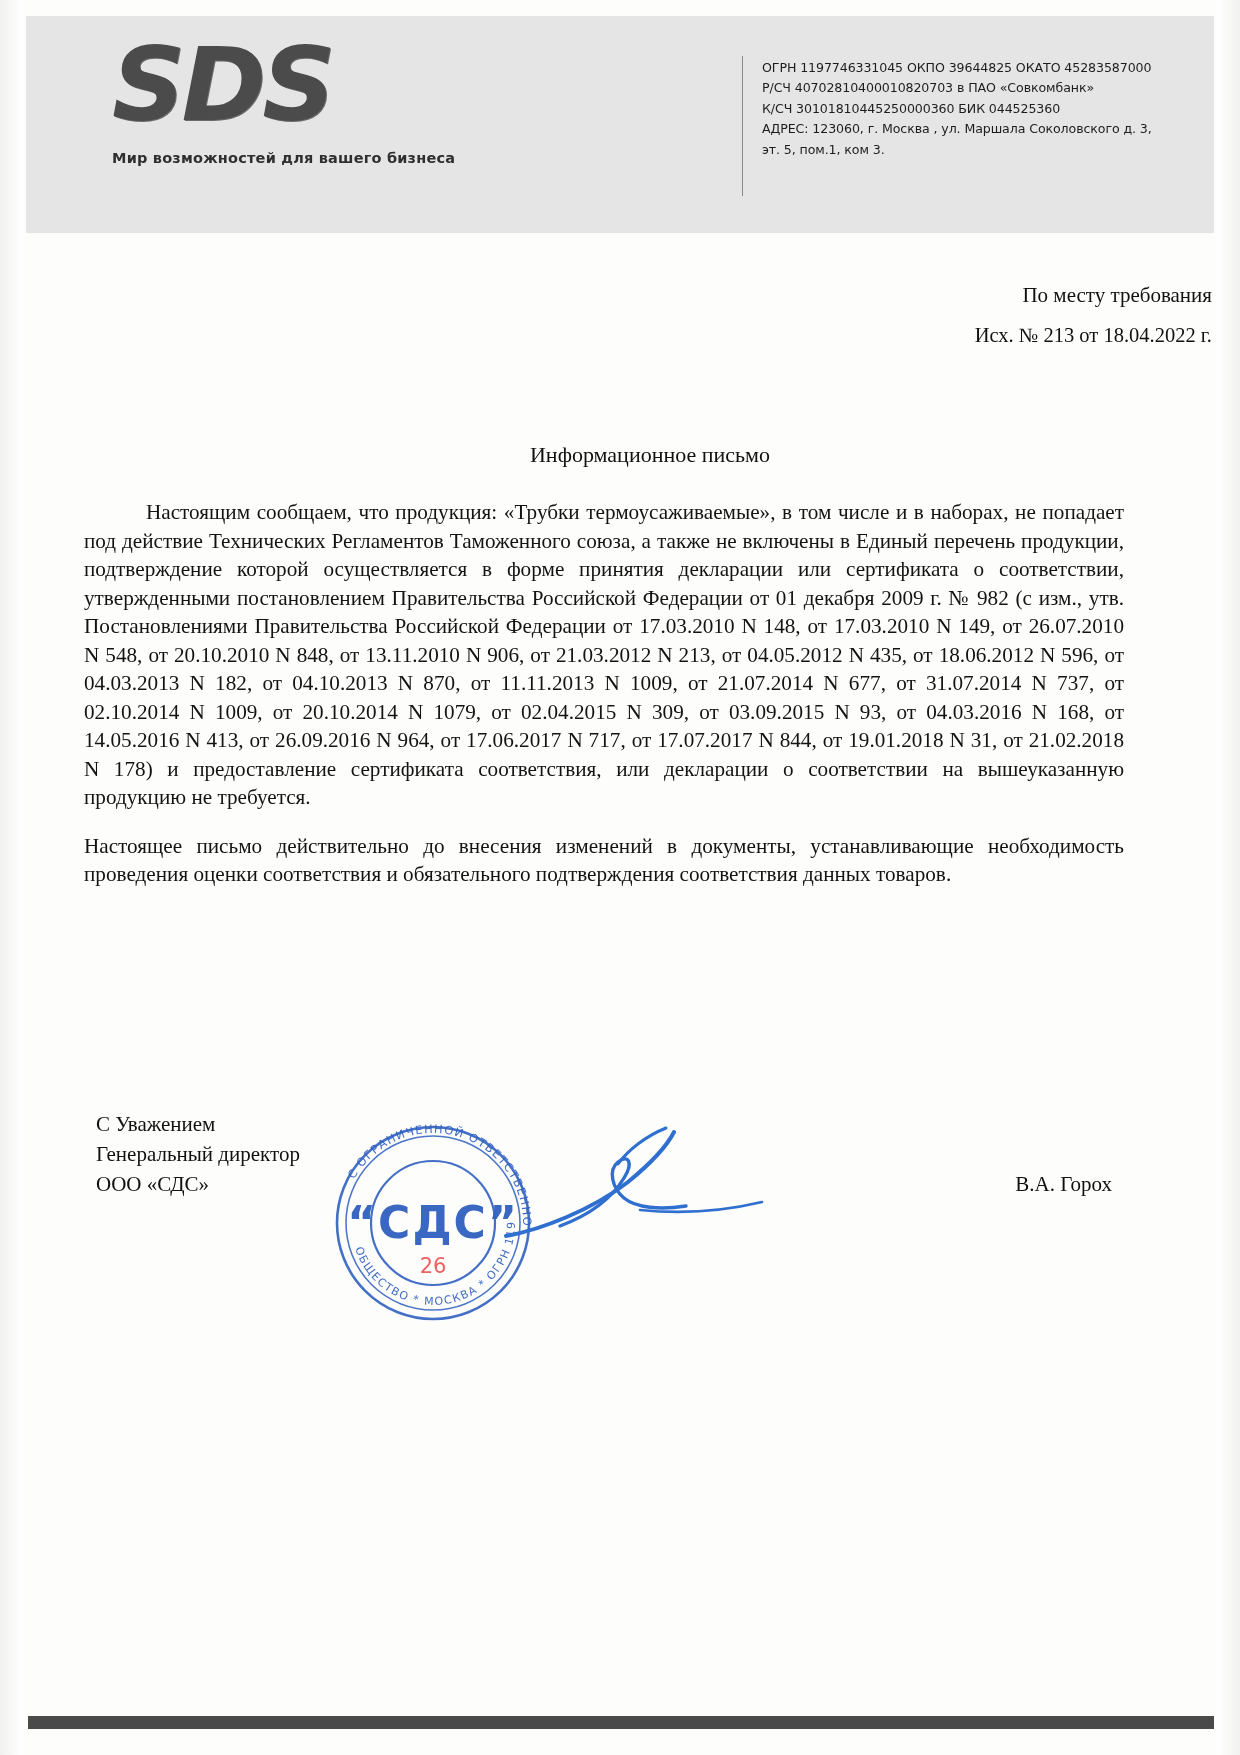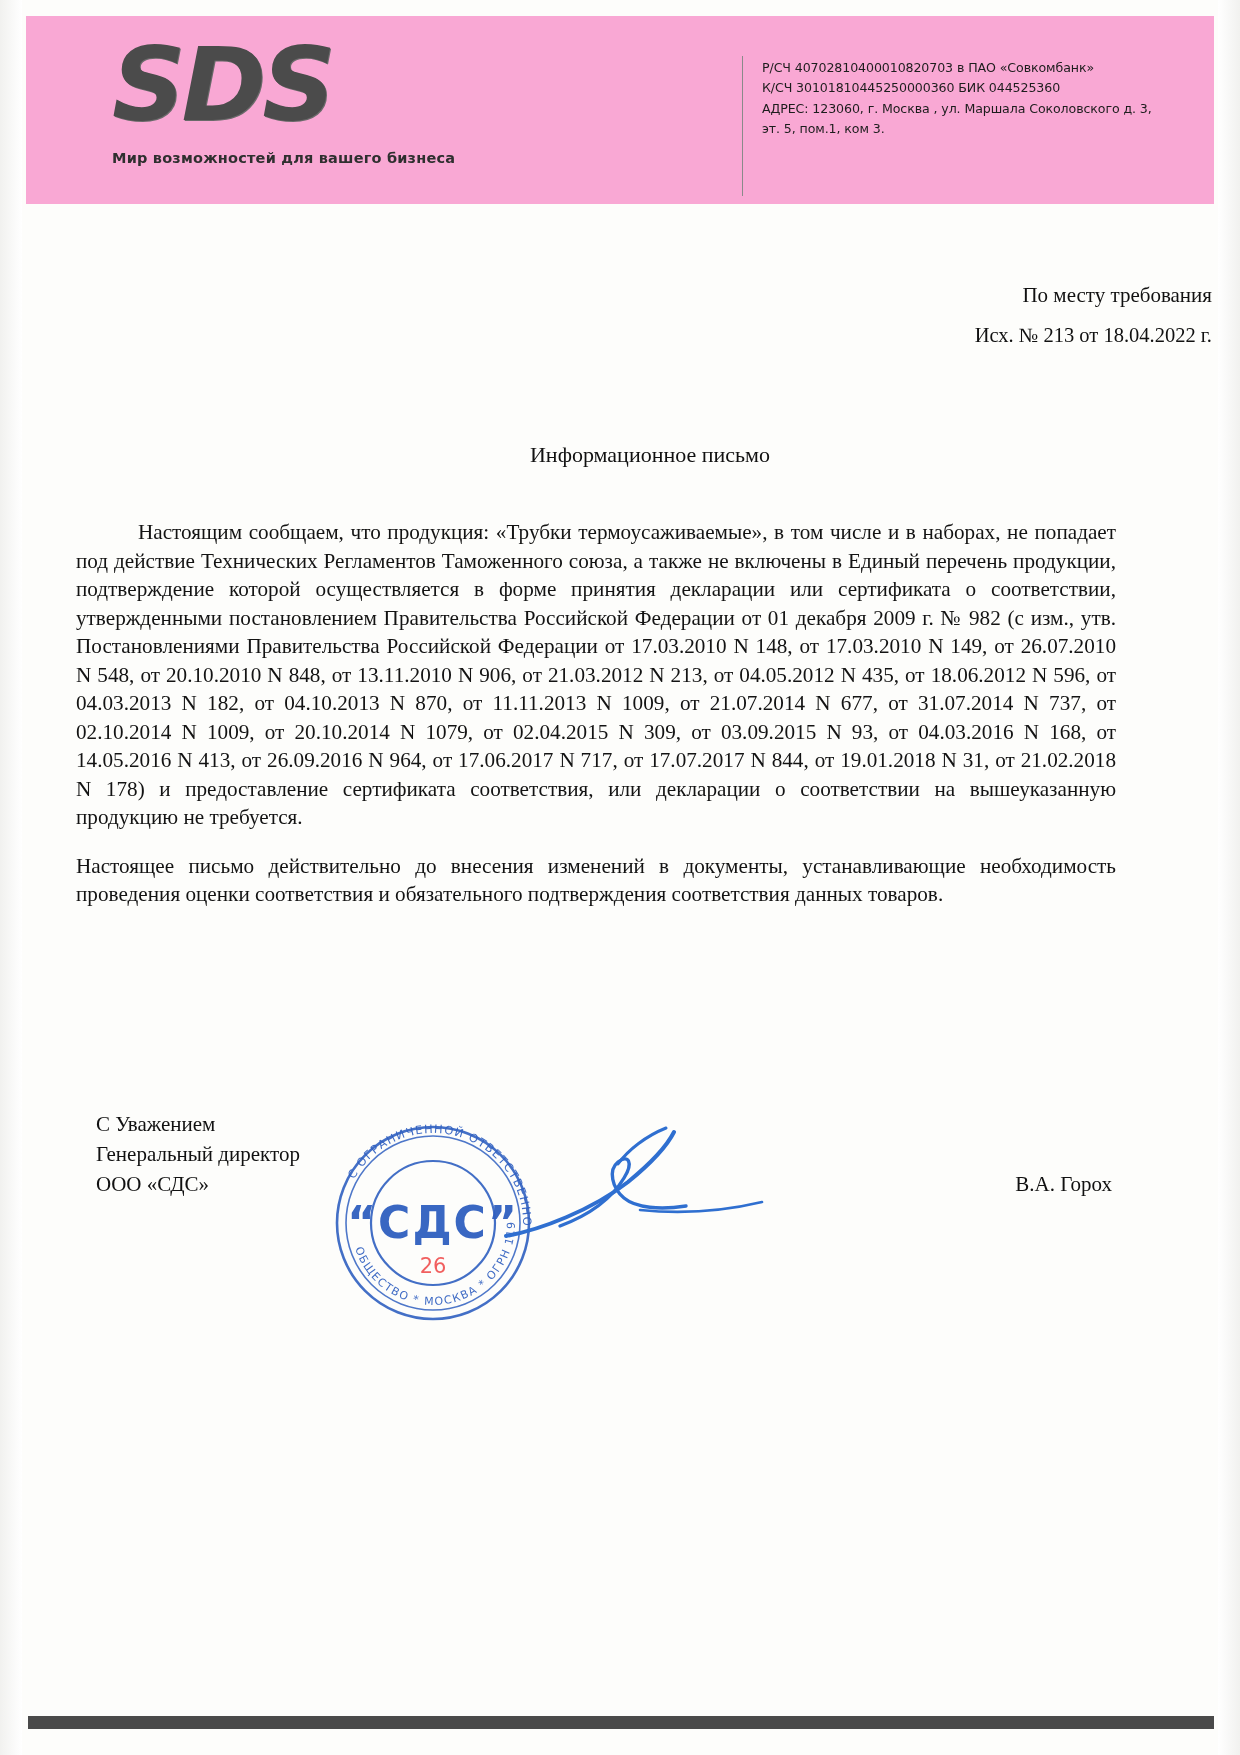--- a/index.html
+++ b/index.html
@@ -29,8 +29,8 @@
     left: 26px;
     top: 16px;
     width: 1188px;
-    height: 188px;
-    background: #f9a8d4;
+    height: 217px;
+    background: #e5e5e5;
     display: flex;
     align-items: flex-start;
   }

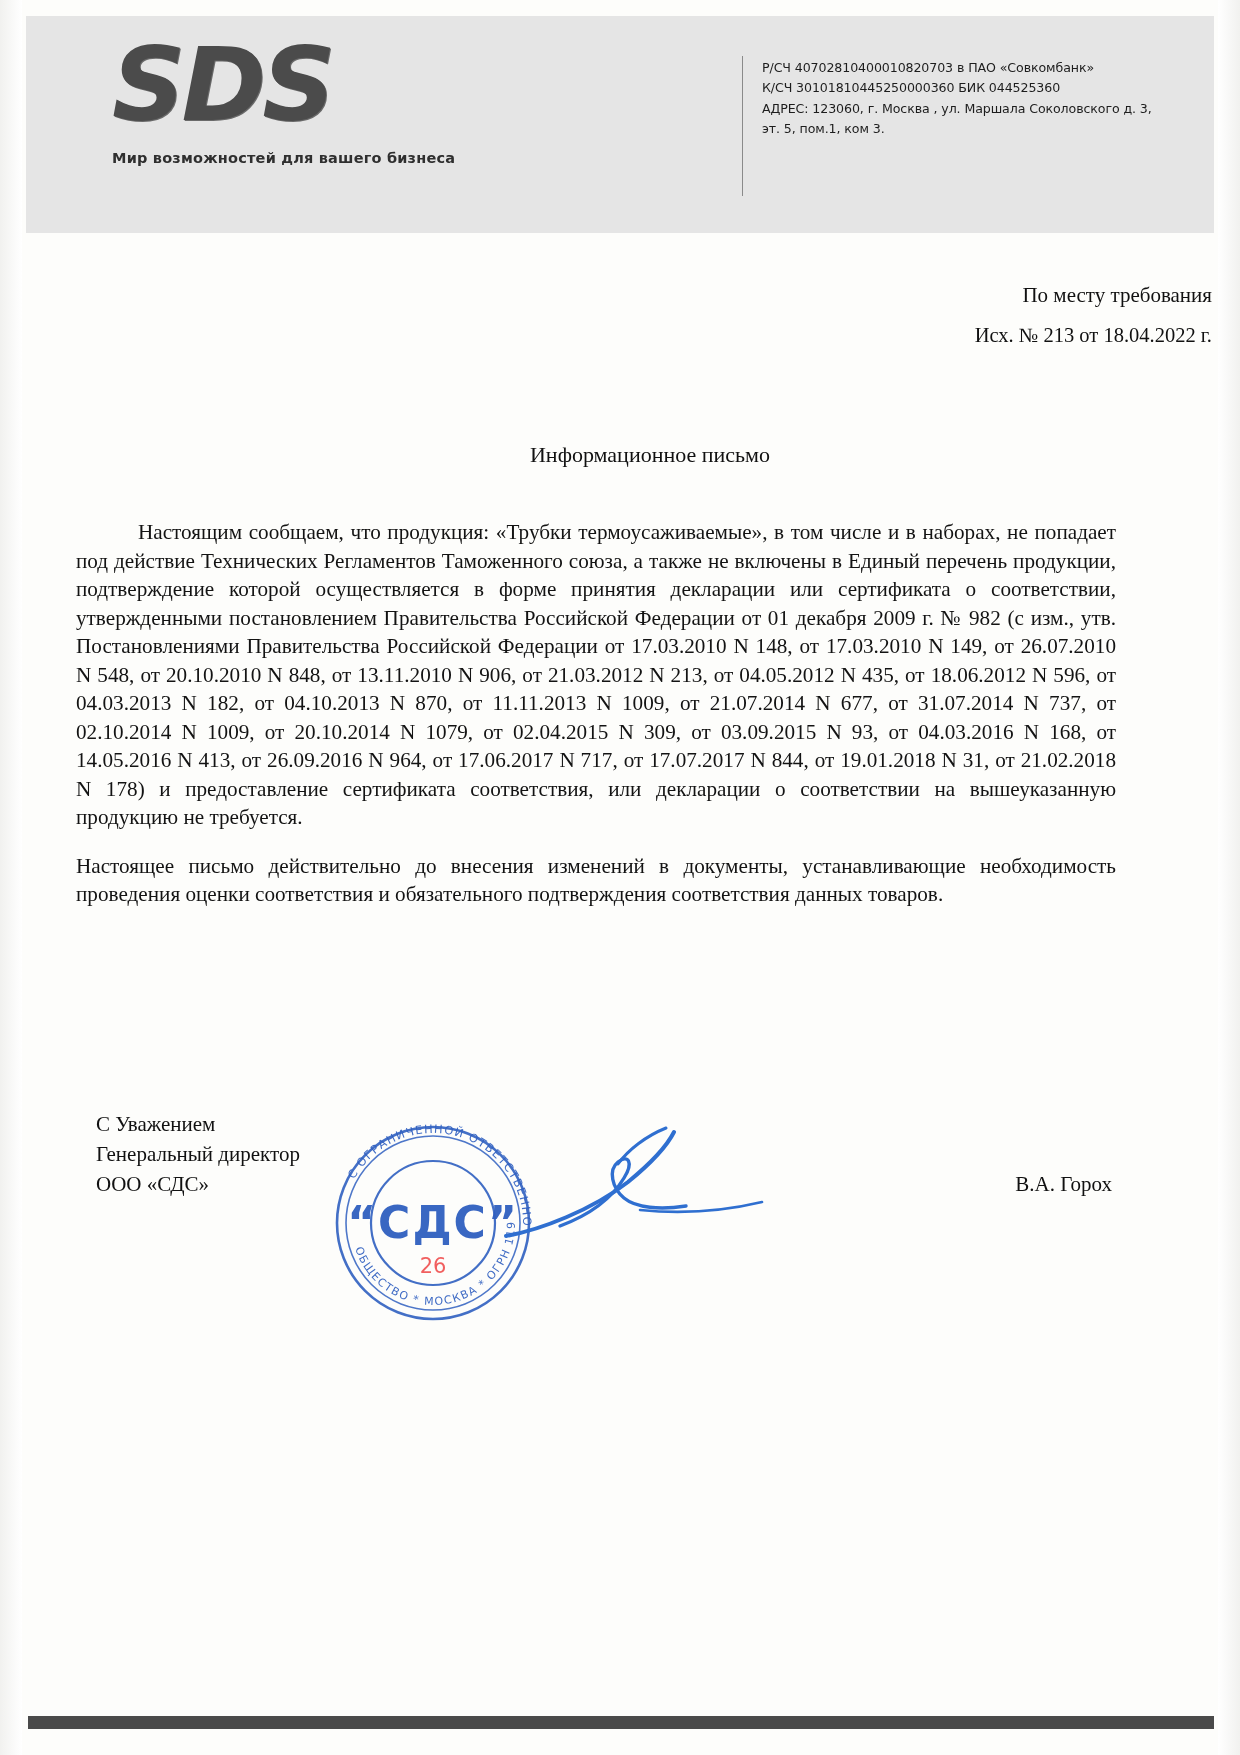--- a/index.html
+++ b/index.html
@@ -201,6 +201,7 @@
     <div class="req-divider"></div>
 
     <div class="requisites">
+      <div class="ln">ОГРН 1197746331045   ОКПО 39644825   ОКАТО 45283587000</div>
       <div class="ln">Р/СЧ 40702810400010820703 в ПАО «Совкомбанк»</div>
       <div class="ln">К/СЧ 30101810445250000360   БИК 044525360</div>
       <div class="ln">АДРЕС: 123060, г. Москва , ул. Маршала Соколовского д. 3,</div>

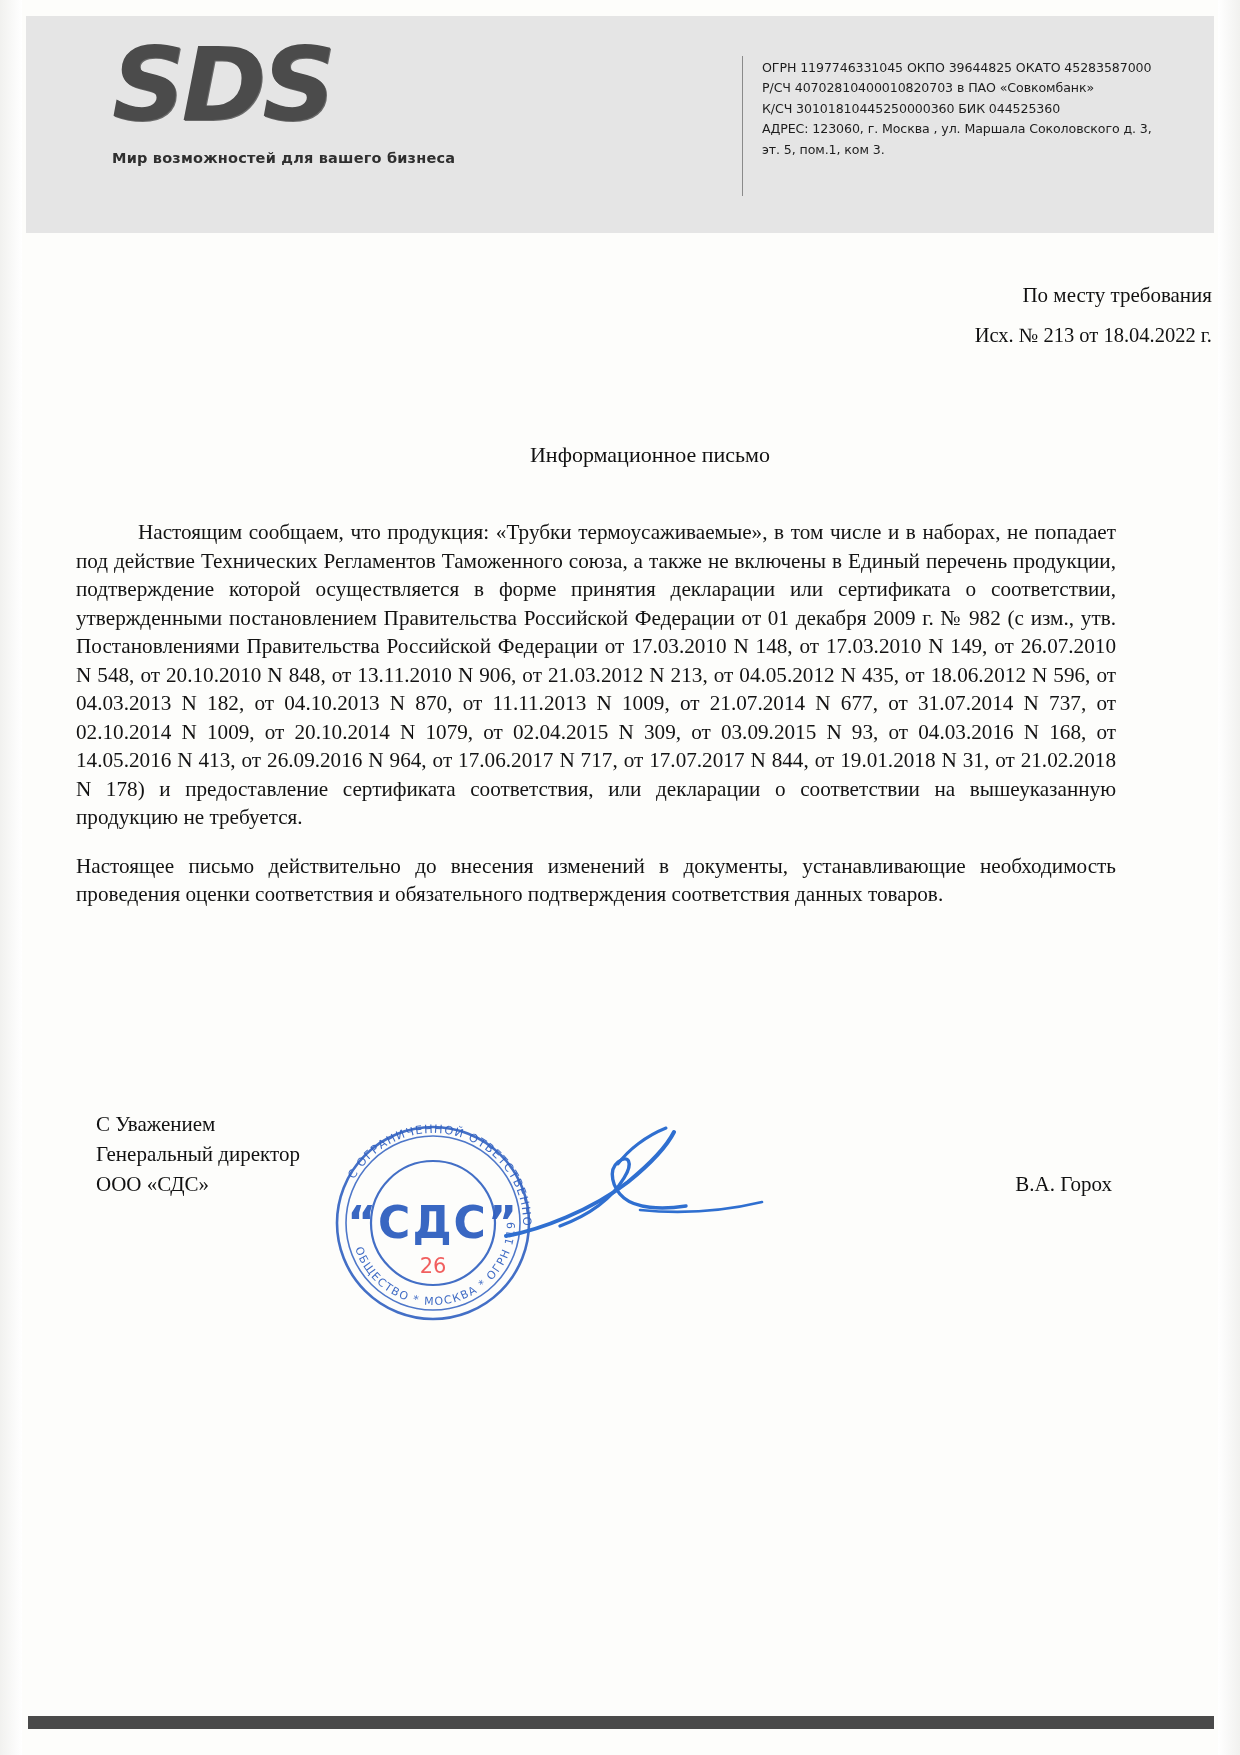--- a/index.html
+++ b/index.html
@@ -106,14 +106,13 @@
   
   .body-text {
     position: absolute;
-    left: 76px;
+    left: 84px;
     top: 498px;
     width: 1040px;
     font-size: 21.2px;
     line-height: 1.345;
     text-align: justify;
     color: #131313;
-    margin-top: 20px;
   }
   .body-text p { margin: 0 0 20px 0; }
   .body-text p.indent { text-indent: 62px; }

